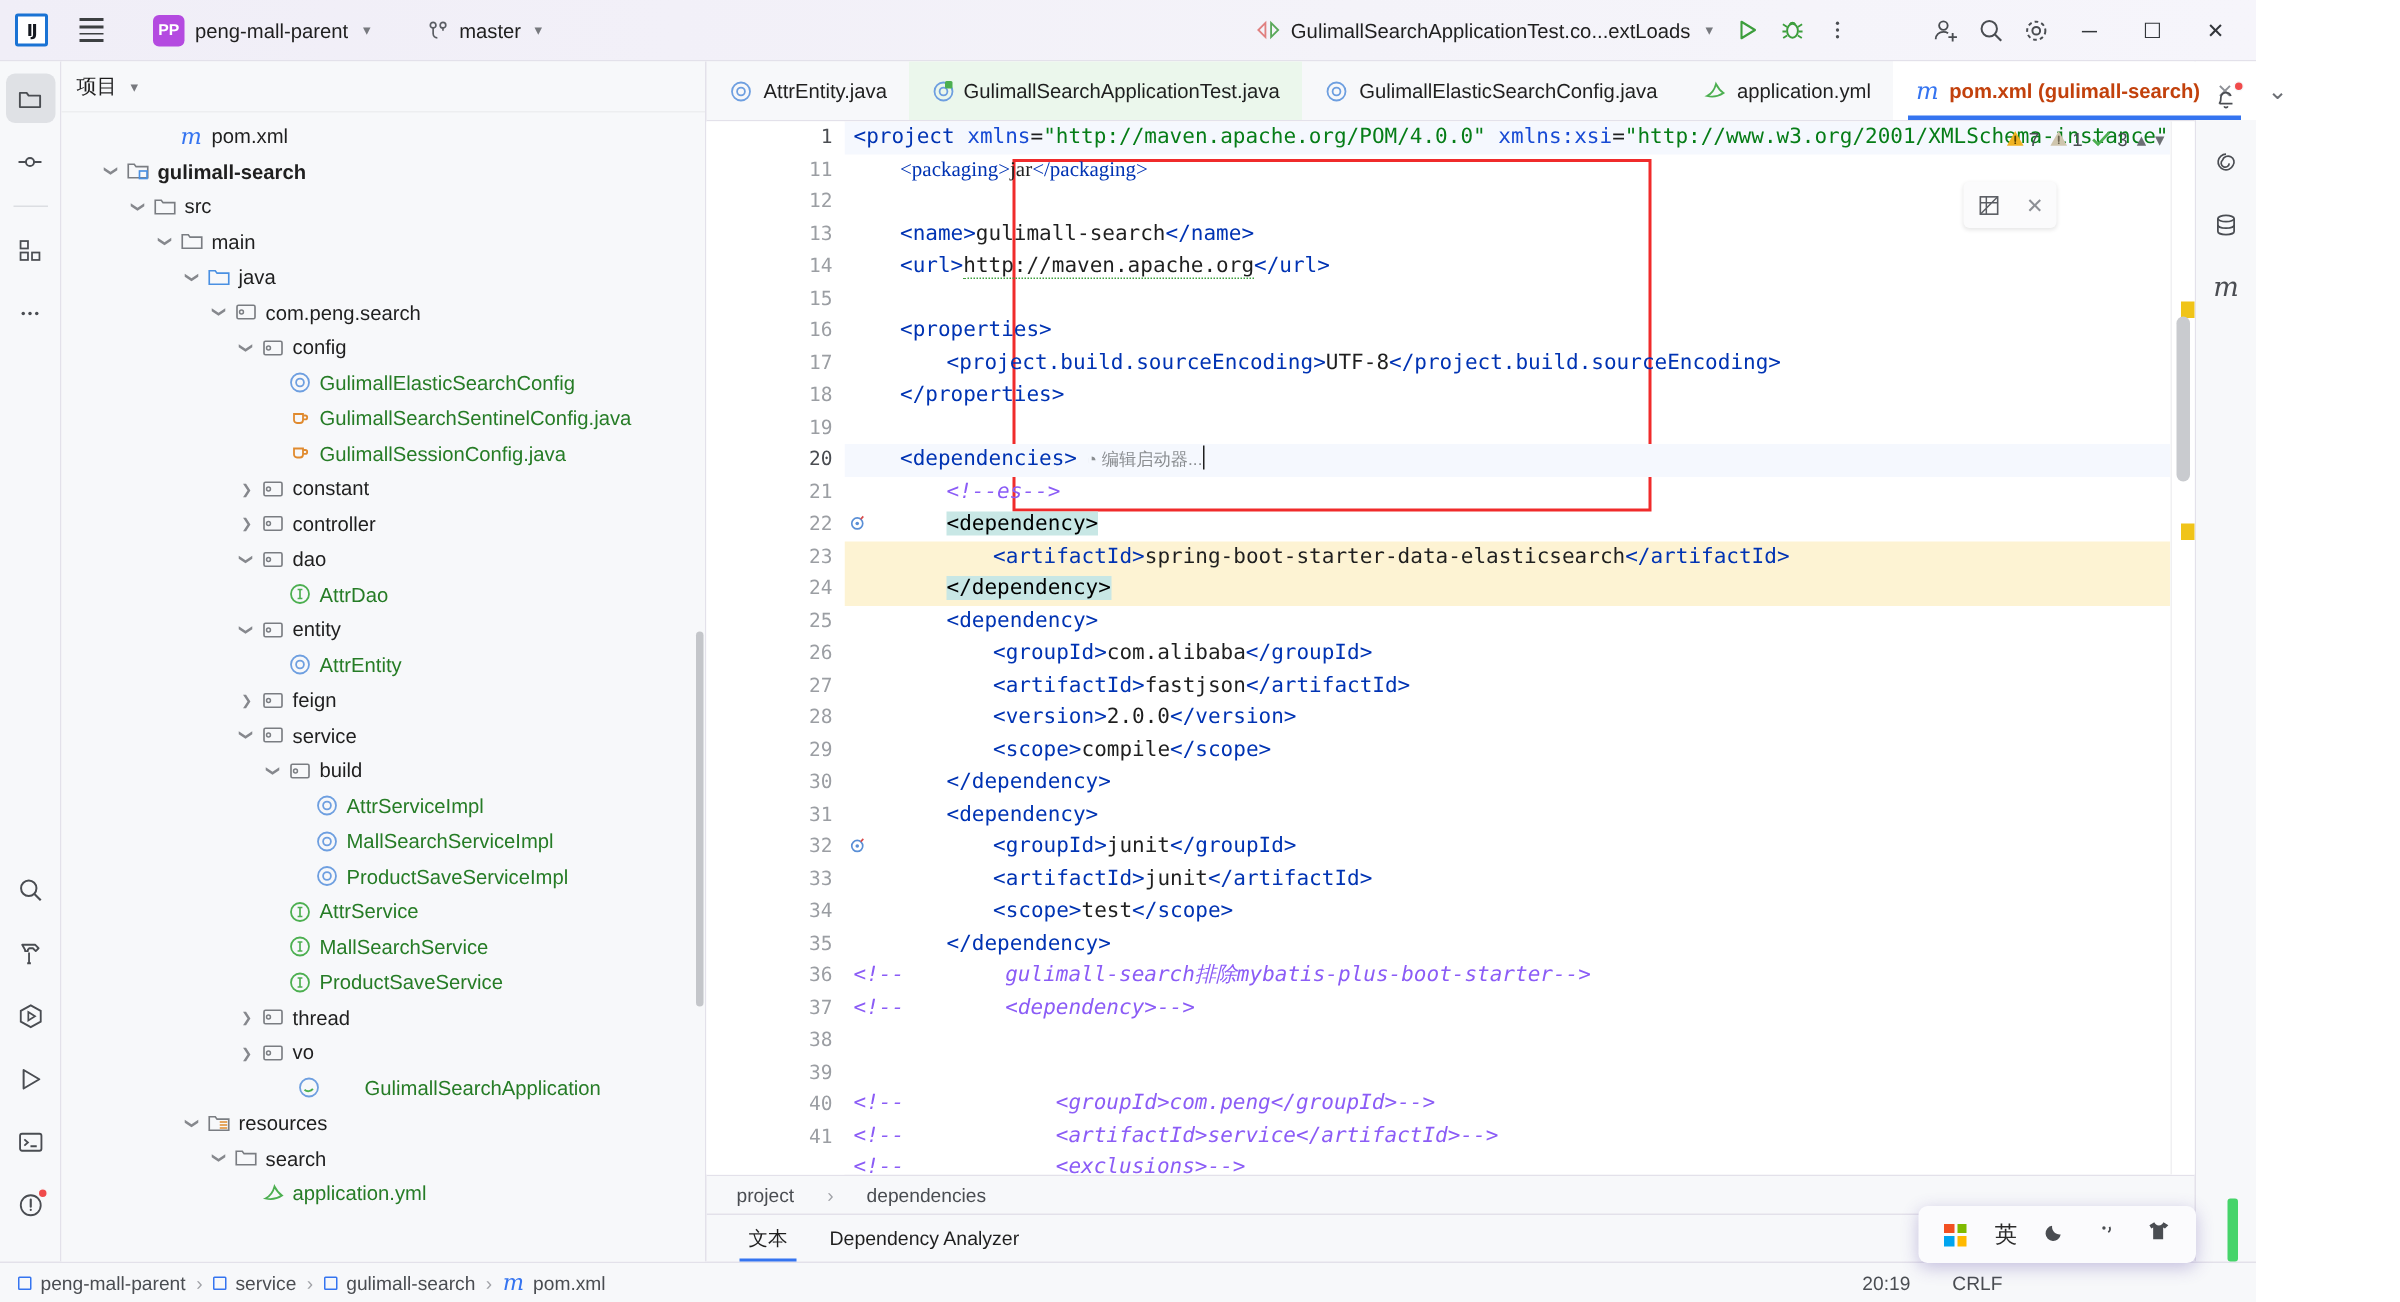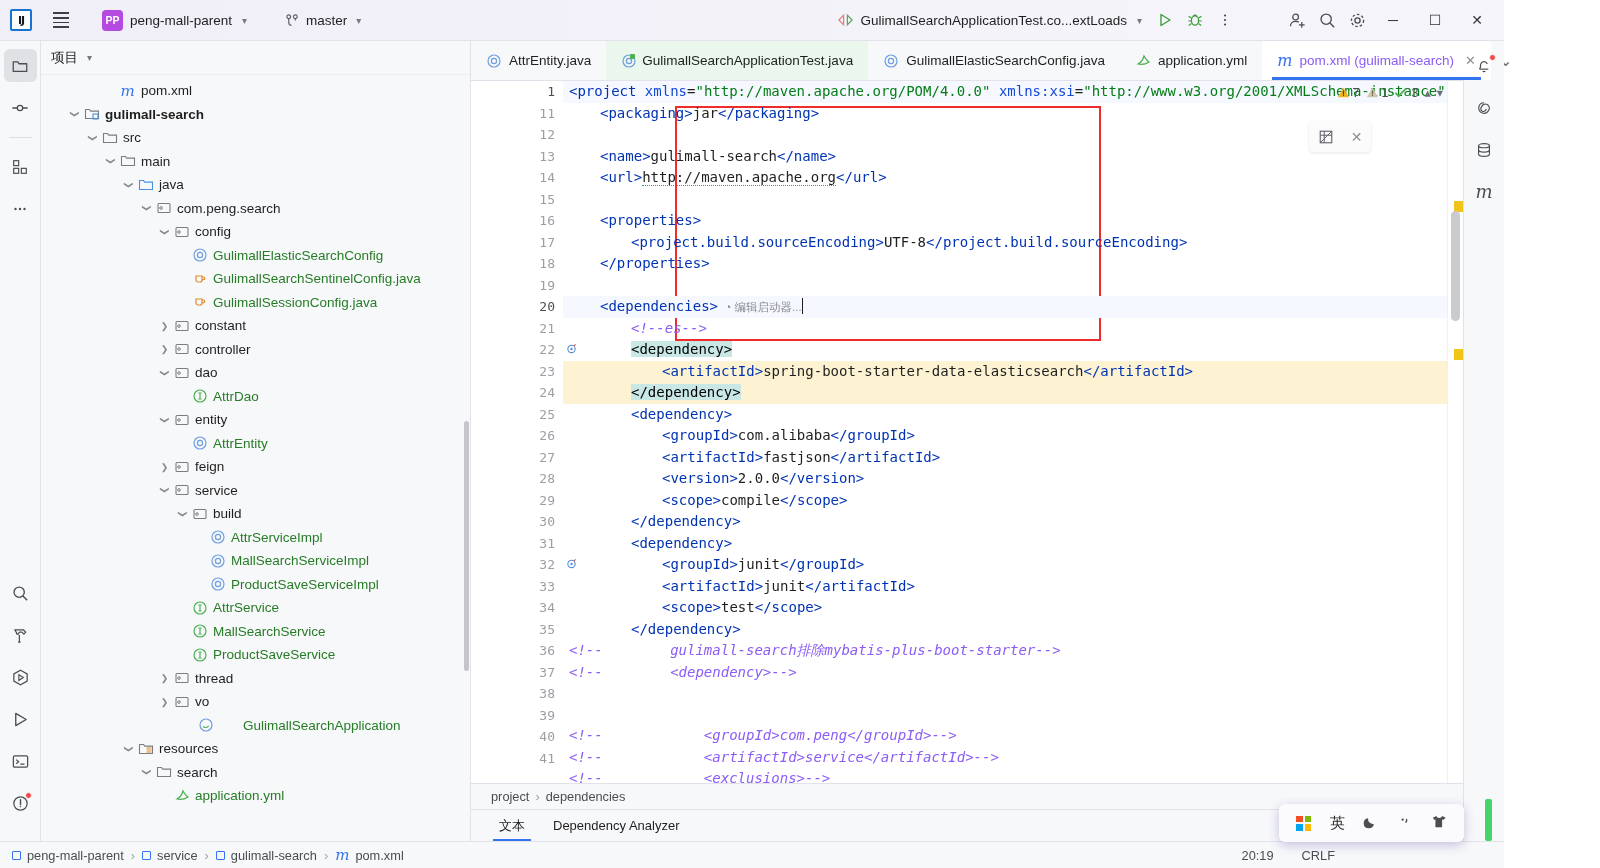--- a/index.html
+++ b/index.html
@@ -660,7 +660,7 @@
             <span style="display: flex; align-items: center;">
               <span style="font-family:'DejaVu Serif',serif;font-style:italic;font-size:16px;color:#3574f0">m</span>
             </span>
-            <span style="color: #8b5cf6;">pom.xml (gulimall-search)</span>
+            <span style="color: #c2410c; font-weight: bold;">pom.xml (gulimall-search)</span>
             <span class="tclose">✕</span>
             <span class="tabund"></span>
           </div>

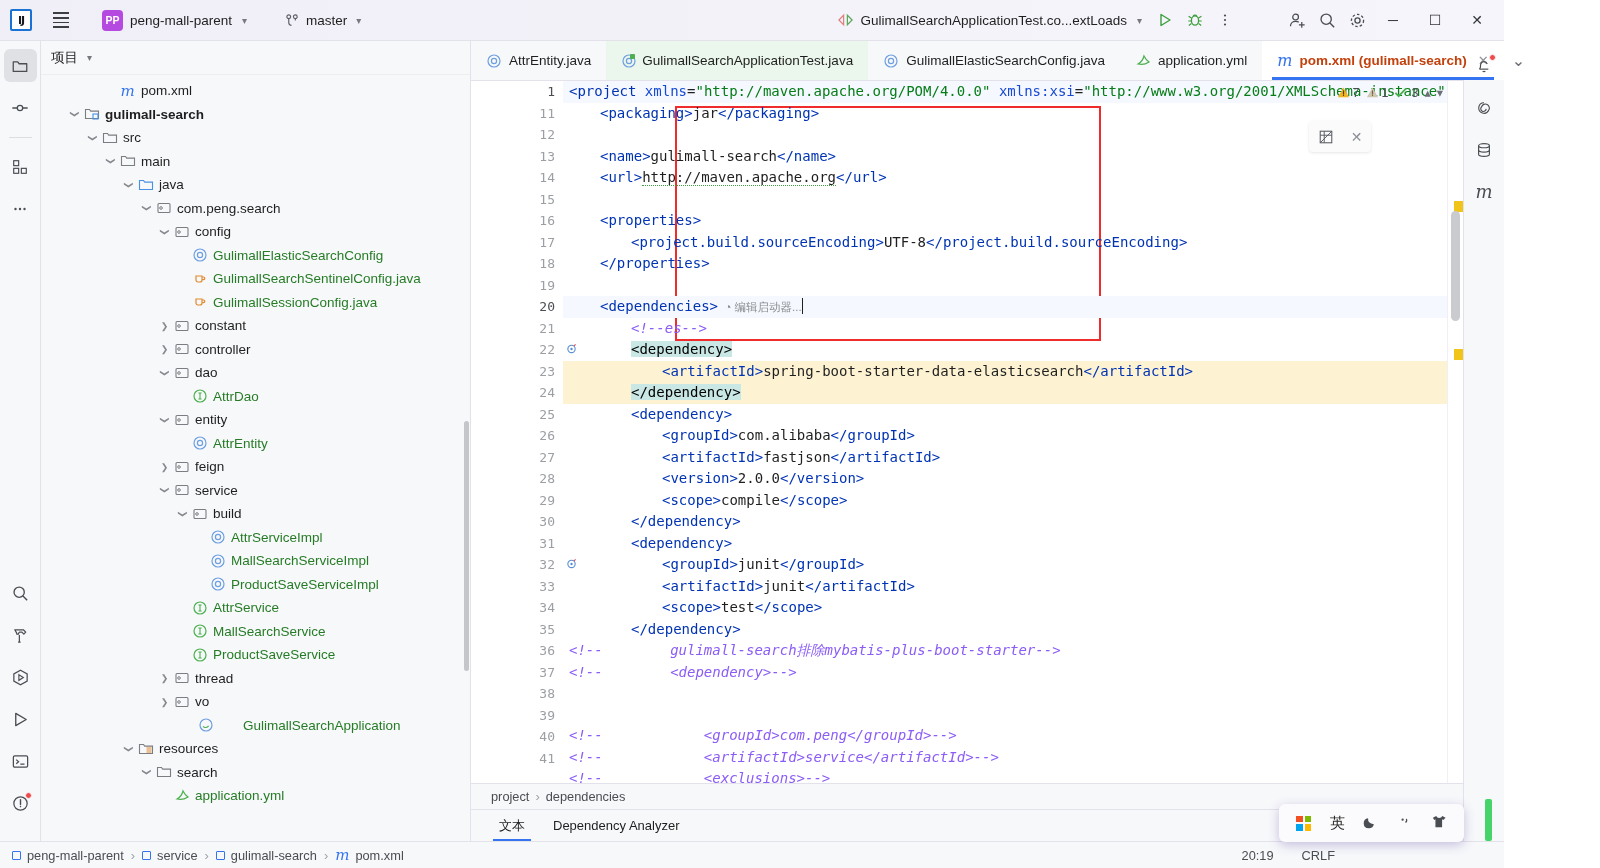--- a/index.html
+++ b/index.html
@@ -779,7 +779,7 @@
         <div class="code" id="code">
           <div class="redbox" style="left:112px; top:25px; right:346px; height:235px;"></div>
         <div class="cl cur" style="padding-left: 6px;"><span class="tag">&lt;project </span><span class="attr">xmlns</span><span class="val">=</span><span class="str">"http://maven.apache.org/POM/4.0.0"</span><span class="val"> </span><span class="attr">xmlns:xsi</span><span class="val">=</span><span class="str">"http://www.w3.org/2001/XMLSchema-instance"</span></div>
-            <div class="cl" style="padding-left: 37px;"><span class="tag">&lt;packaging&gt;</span><span class="val">jar</span><span class="tag">&lt;/packaging&gt;</span></div>
+            <div class="cl" style="padding-left: 37px; font-family: Liberation Serif, serif;"><span class="tag">&lt;packaging&gt;</span><span class="val">jar</span><span class="tag">&lt;/packaging&gt;</span></div>
             <div class="cl" style="padding-left: 6px;"></div>
             <div class="cl" style="padding-left: 37px;"><span class="tag">&lt;name&gt;</span><span class="val">gulimall-search</span><span class="tag">&lt;/name&gt;</span></div>
             <div class="cl" style="padding-left: 37px;"><span class="tag">&lt;url&gt;</span><span class="val wiggle">http://maven.apache.org</span><span class="tag">&lt;/url&gt;</span></div>

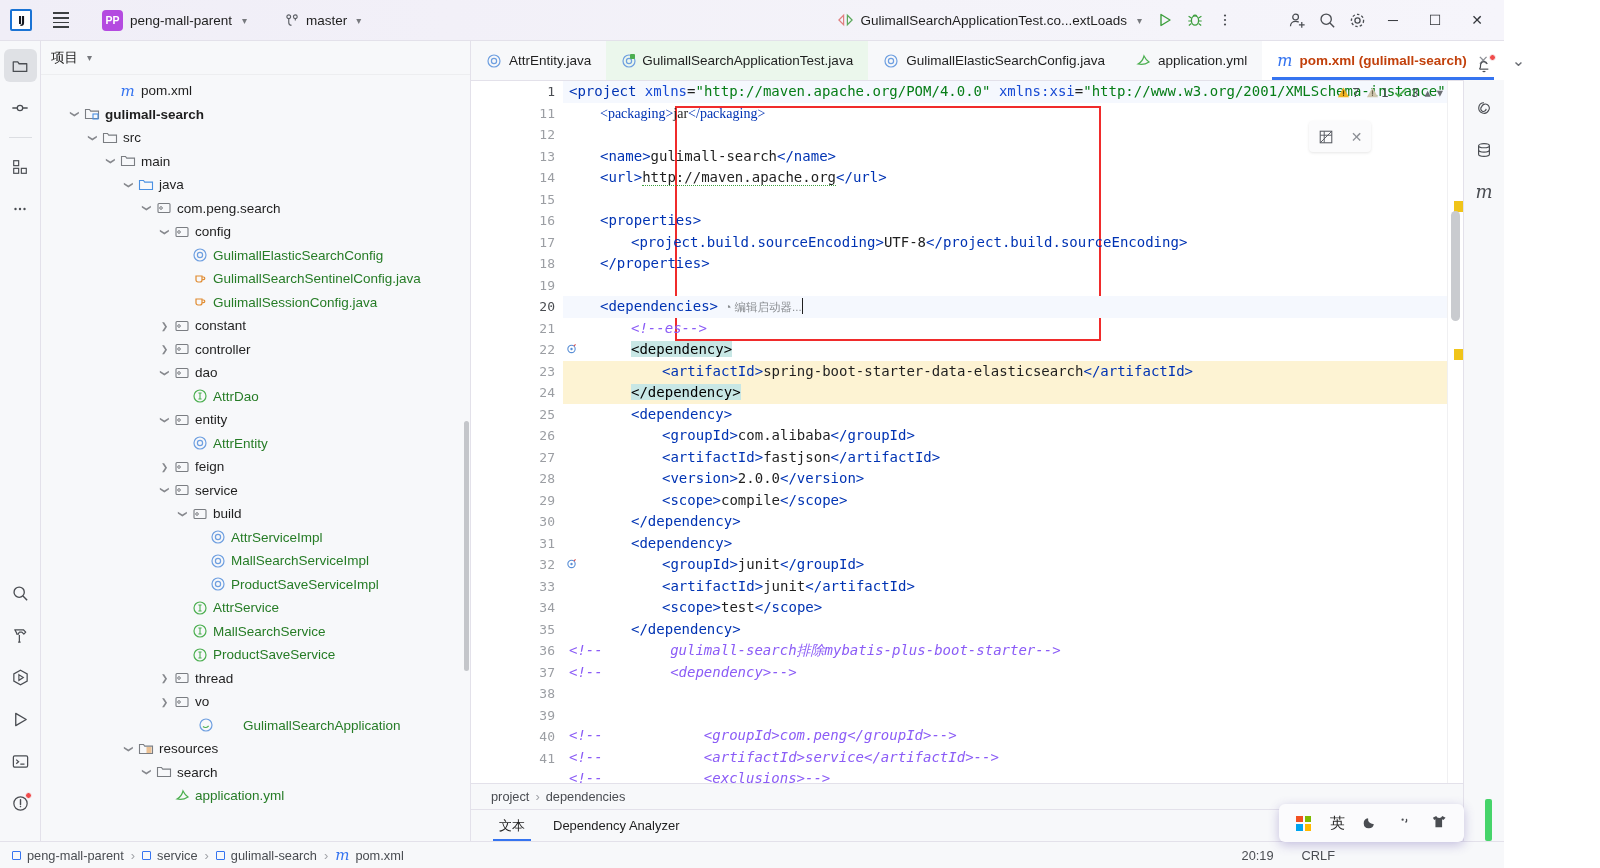--- a/index.html
+++ b/index.html
@@ -125,7 +125,7 @@
 
   
   .crumbs { height: 26px; flex: 0 0 26px; background: #f7f8fa; border-top: 1px solid #e3e1ea;
-     display: flex; align-items: center; padding: 0 0 0 20px; gap: 6px; font-size: 12.8px; color: #4a4d52; }
+     display: flex; align-items: center; padding: 0 0 0 20px; gap: 22px; font-size: 12.8px; color: #4a4d52; }
   .btabs { height: 32px; flex: 0 0 32px; background: #f7f8fa; border-top: 1px solid #e3e1ea;
      display: flex; align-items: stretch; padding-left: 14px; }
   .btab { display: flex; align-items: center; padding: 0 14px; font-size: 13px; color: #1f1f1f;

